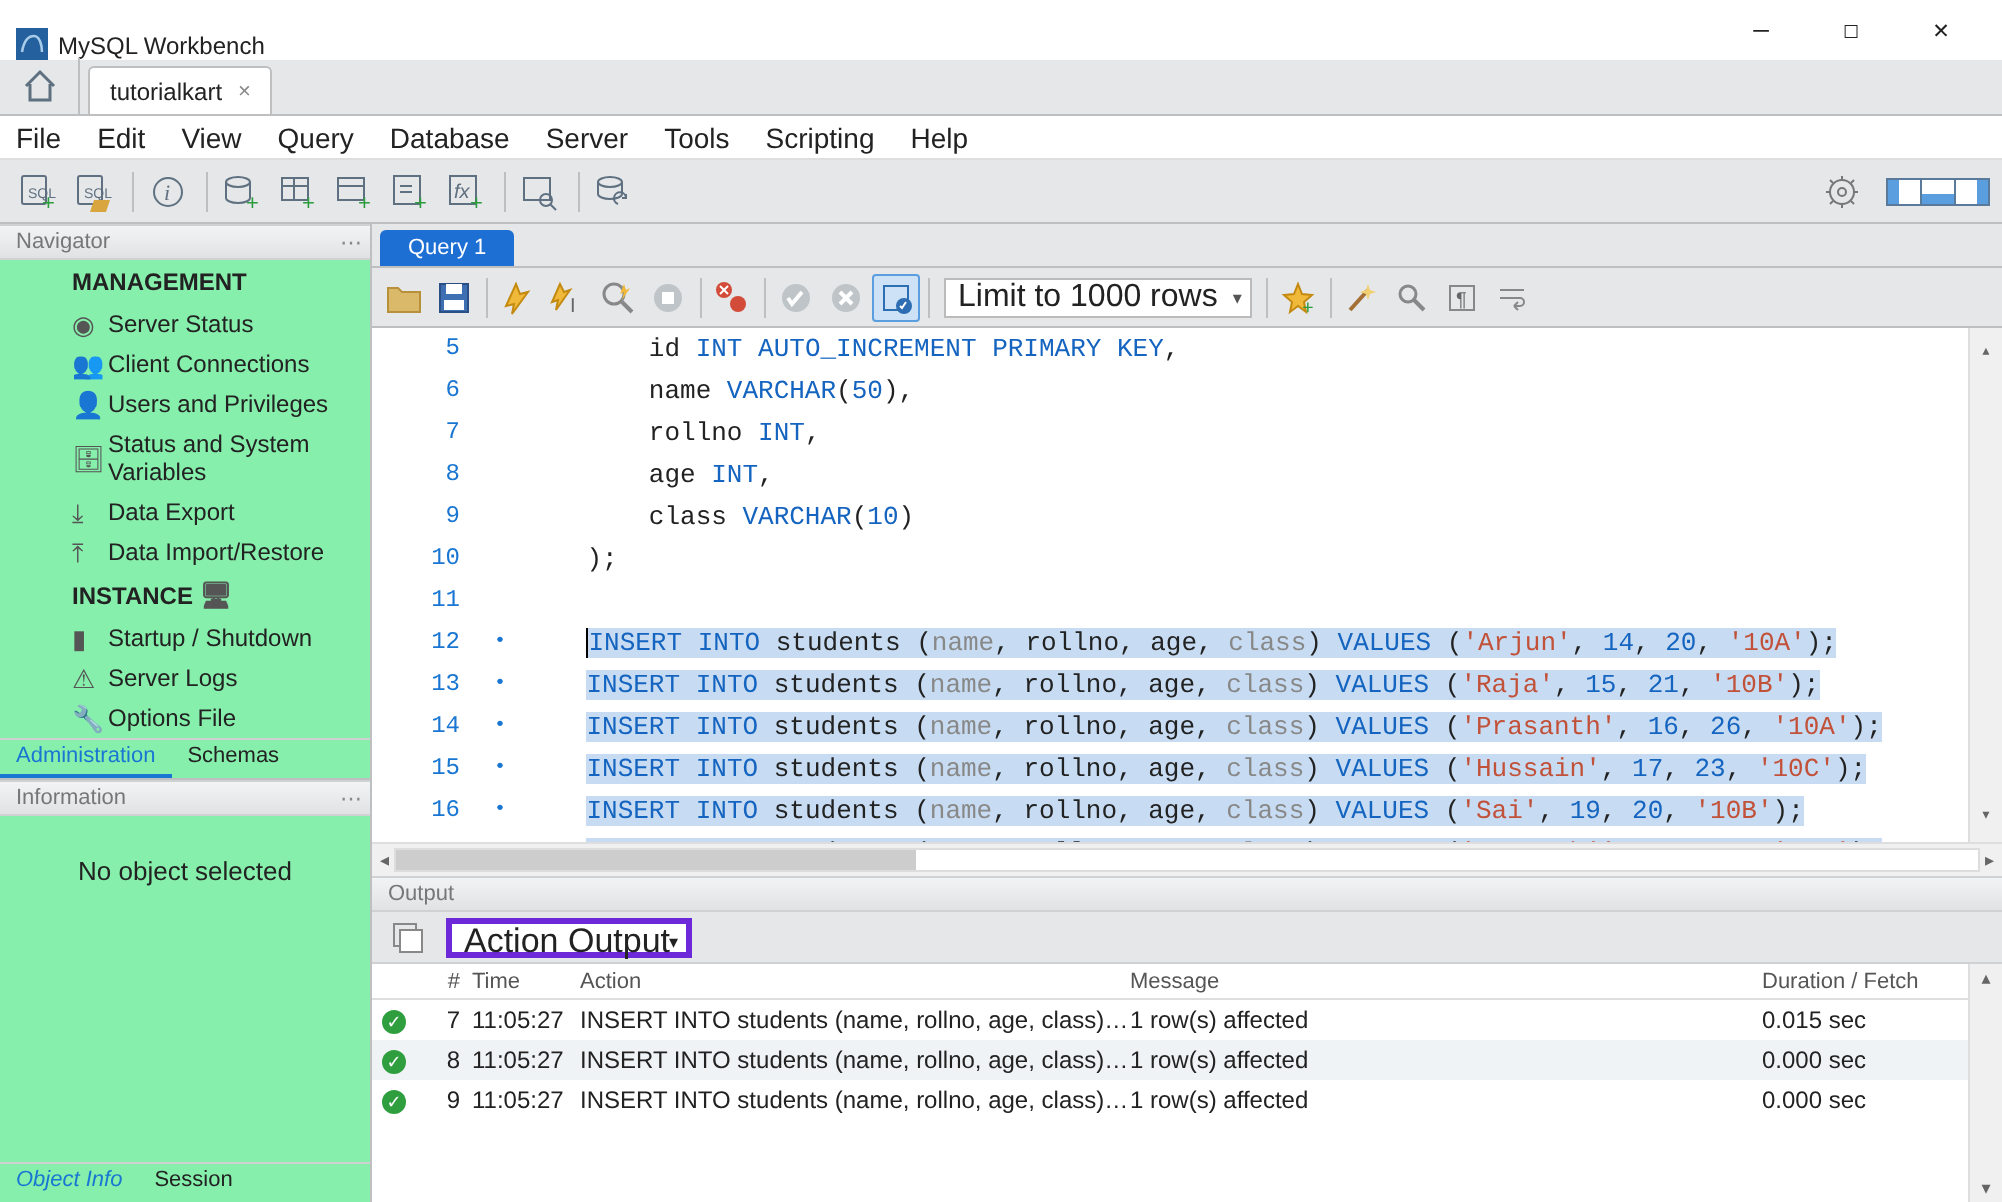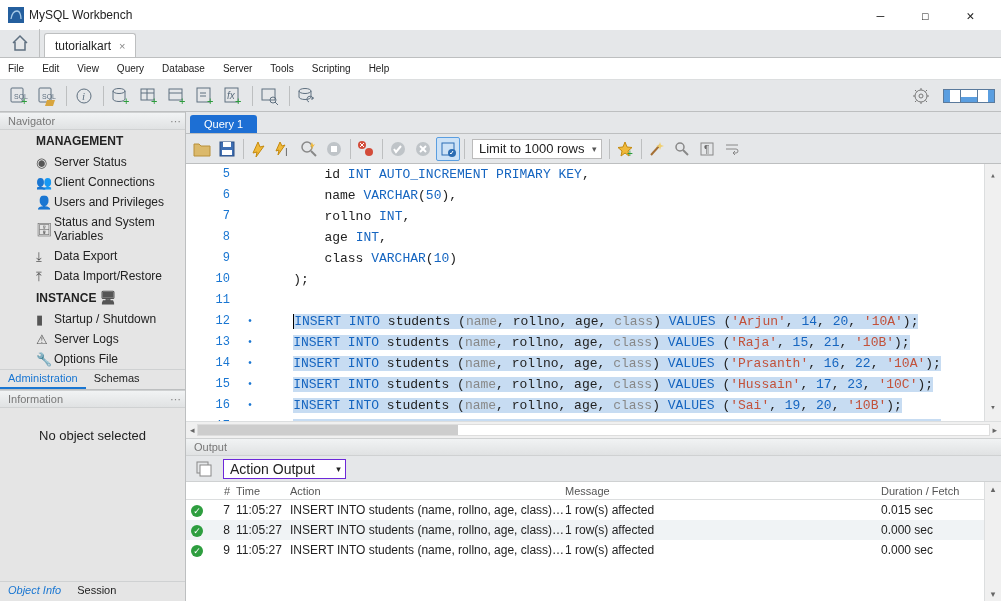--- a/index.html
+++ b/index.html
@@ -4,7 +4,7 @@
 <style>
 * { margin:0; padding:0; box-sizing:border-box; }
 body { font-family:"Segoe UI",Tahoma,sans-serif; font-size:12px; color:#222; overflow:hidden; width:1001px; height:601px; background:#fff; }
-.titlebar { height:30px; background:#fff; display:flex; align-items:center; padding:0 8px;border-radius:12px; }
+.titlebar { height:30px; background:#fff; display:flex; align-items:flex-end; padding:0 8px;border-radius:12px; }
 .titlebar .icon { width:16px; height:16px; margin-right:5px; }
 .titlebar .title { flex:1; font-size:12px; }
 .winbtn { width:45px; height:29px; text-align:center; line-height:29px; font-family:monospace; font-size:13px; }

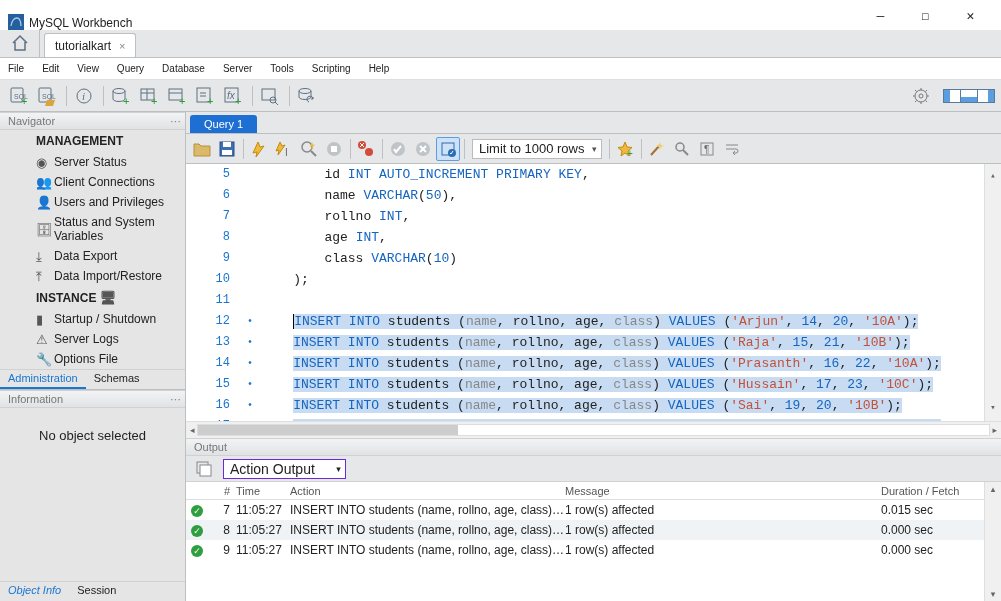--- a/index.html
+++ b/index.html
@@ -13,7 +13,7 @@
 .homedoc { background:#fff; border:1px solid #bdbfc0; border-bottom:none; height:24px; display:flex; align-items:center; padding:0 10px; margin-left:4px; border-radius:3px 3px 0 0; font-size:12px; }
 .homedoc .x { margin-left:8px; color:#888; font-size:11px; }
 .menubar { height:22px; background:#fff; display:flex; align-items:center; padding:2px 8px; border-bottom:1px solid #dcdedf; }
-.menubar span { margin-right:18px; font-size:10px; }
+.menubar span { margin-right:18px; font-size:14px; }
 .toolbar { height:32px; background:#e5e7e9; display:flex; align-items:center; padding:0 6px; border-bottom:1px solid #bdbfc0; }
 .toolbtn { width:26px; height:26px; display:flex; align-items:center; justify-content:center; color:#3b5668; margin-right:2px; }
 .toolsep { width:1px; height:20px; background:#bdbfc0; margin:0 4px; }

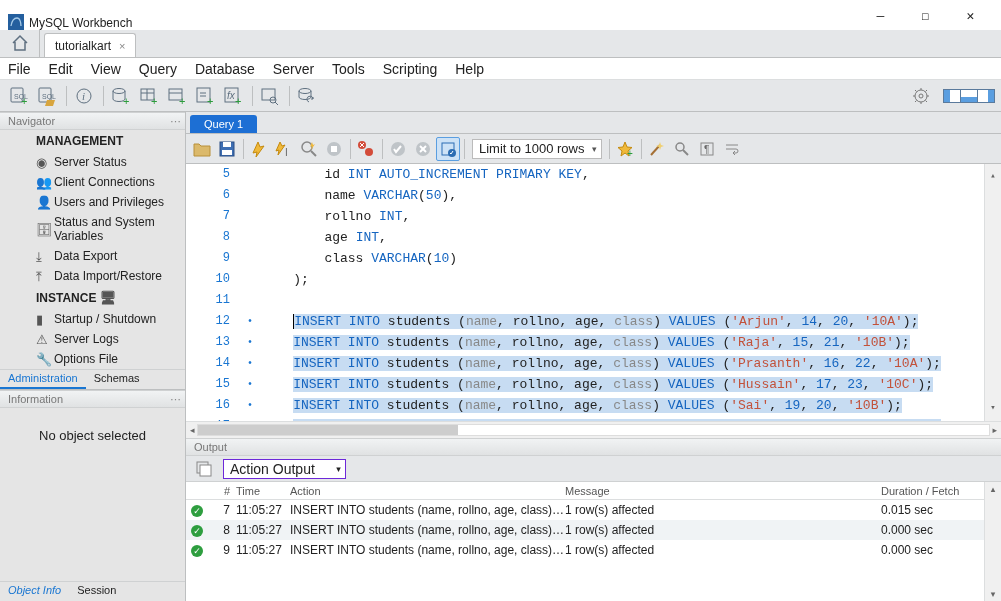--- a/index.html
+++ b/index.html
@@ -21,7 +21,7 @@
 .panelbtn { width:18px; height:14px; border:1px solid #5a7a9c; margin-left:-1px; }
 .panelbtn.active { background:#5a9ee0; }
 .main { display:flex; height:489px; }
-.nav { width:210px; border-right:1px solid #bdbfc0; display:flex; flex-direction:column; background:#e5e5e5; }
+.nav { width:210px; border-right:1px solid #bdbfc0; display:flex; flex-direction:column; background:#86efac; }
 .navhdr, .infohdr, .outhdr { background:linear-gradient(#f1f3f4,#e0e2e3); border-top:1px solid #cfd1d2; border-bottom:1px solid #cfd1d2; padding:2px 8px; font-size:11px; color:#777; position:relative; height:18px; }
 .navhdr .dots, .infohdr .dots { position:absolute; right:4px; top:2px; color:#888; }
 .navgroup { padding:4px 8px; font-weight:bold; font-size:12px; display:flex; align-items:center; }

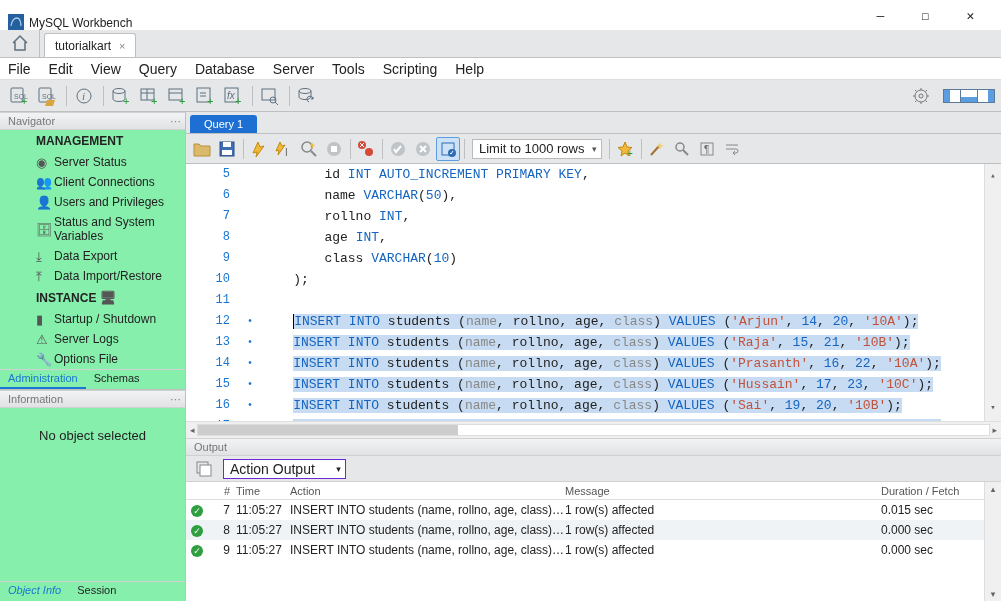--- a/index.html
+++ b/index.html
@@ -40,7 +40,7 @@
 .qtab { background:#1d6fd4; color:#fff; padding:3px 14px; font-size:11px; border-radius:3px 3px 0 0; margin-left:4px; }
 .qtoolbar { height:30px; background:#e5e7e9; border-bottom:1px solid #bdbfc0; display:flex; align-items:center; padding:0 4px; }
 .qtoolbtn { width:24px; height:24px; display:flex; align-items:center; justify-content:center; margin-right:1px; }
-.limitdrop { height:20px; border:1px solid #bbb; background:#fff; padding:0 16px 0 6px; font-size:13px; line-height:18px; margin:0 4px; position:relative; display:flex; align-items:center;}
+.limitdrop { height:20px; border:1px solid #bbb; background:#fff; padding:0 16px 0 6px; font-size:16px; line-height:18px; margin:0 4px; position:relative; display:flex; align-items:center;}
 .limitdrop::after { content:'▾'; position:absolute; right:4px; font-size:9px; color:#555;}
 .qtoolsep { width:1px; height:20px; background:#bdbfc0; margin:0 3px; }
 .sql { font-family:Consolas,"Courier New",monospace; font-size:13px; line-height:21px; background:#fff; height:257px; overflow:hidden; position:relative; }

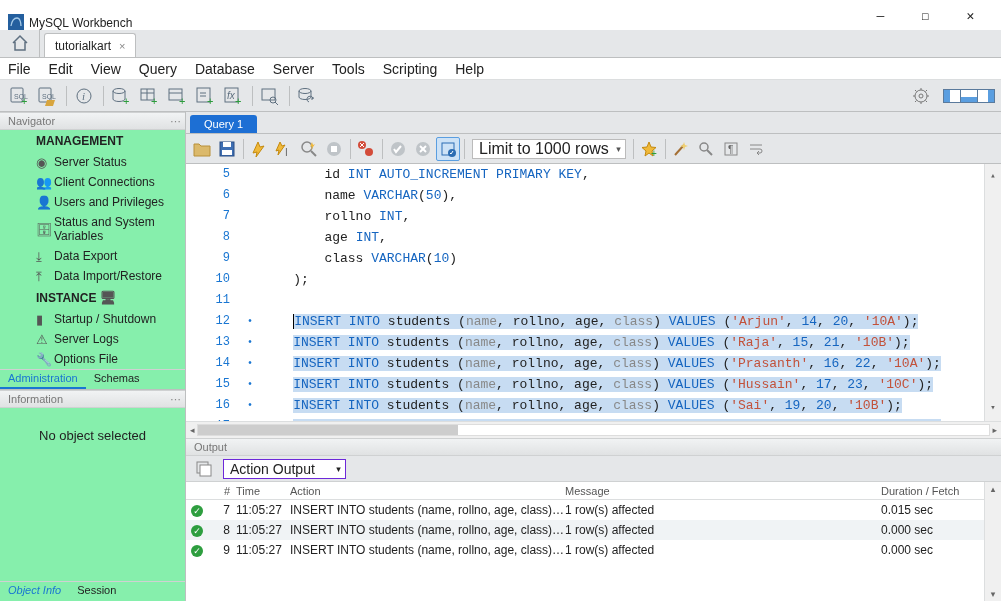--- a/index.html
+++ b/index.html
@@ -433,7 +433,7 @@
         <div class="sqlrow">
           <div class="gutter">14</div>
           <div class="bullet">•</div>
-          <div class="code">    <span class="sel-bg"><span class="kw">INSERT</span> <span class="kw">INTO</span> students (<span class="fn">name</span>, rollno, age, <span class="fn">class</span>) <span class="kw">VALUES</span> (<span class="str">'Prasanth'</span>, <span class="num">16</span>, <span class="num">22</span>, <span class="str">'10A'</span>);</span></div>
+          <div class="code">    <span class="sel-bg"><span class="kw">INSERT</span> <span class="kw">INTO</span> students (<span class="fn">name</span>, rollno, age, <span class="fn">class</span>) <span class="kw">VALUES</span> (<span class="str">'Prasanth'</span>, <span class="num">16</span>, <span class="num">26</span>, <span class="str">'10A'</span>);</span></div>
         </div>
         <div class="sqlrow">
           <div class="gutter">15</div>

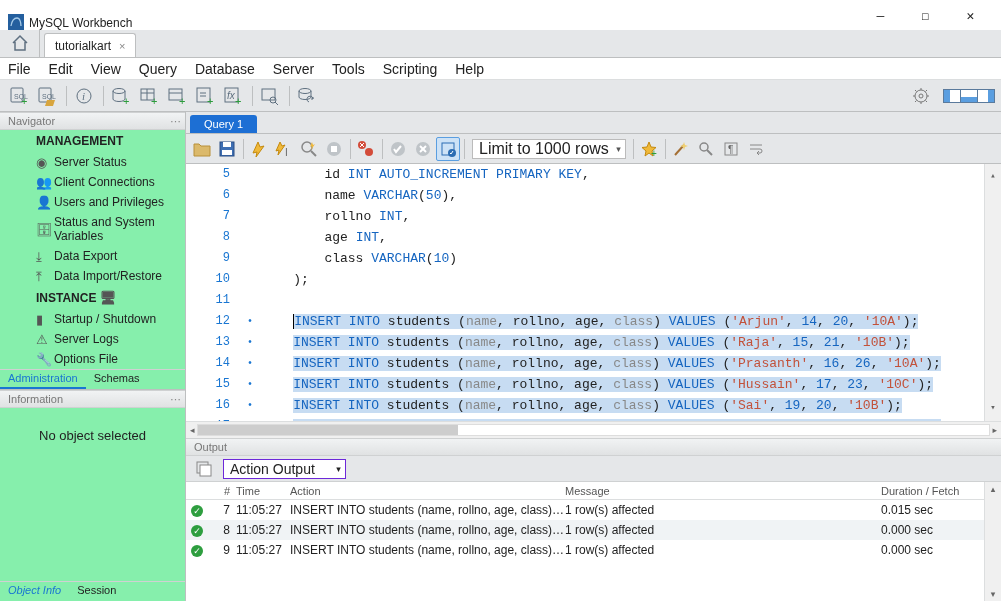--- a/index.html
+++ b/index.html
@@ -60,7 +60,7 @@
 .hscroll .arr { font-size:9px; color:#666; }
 .outhdr { position:relative; }
 .outbar { background:#e5e7e9; padding:3px 6px; height:26px; display:flex; align-items:center; border-bottom:1px solid #cfd1d2; }
-.outdrop { height:20px; border:1px solid #6d28d9; background:#fff; padding:0 30px 0 6px; font-size:14px; line-height:18px; position:relative; margin-left:6px; }
+.outdrop { height:20px; border:3px solid #6d28d9; background:#fff; padding:0 8px 0 6px; font-size:17px; line-height:18px; position:relative; margin-left:6px; }
 .outdrop::after { content:'▾'; position:absolute; right:4px; font-size:9px; }
 .outhdr-row { display:flex; background:#fff; border-bottom:1px solid #dcdedf; font-size:11px; color:#555; height:18px; align-items:center; }
 .outrow { display:flex; font-size:12px; height:20px; align-items:center; }

